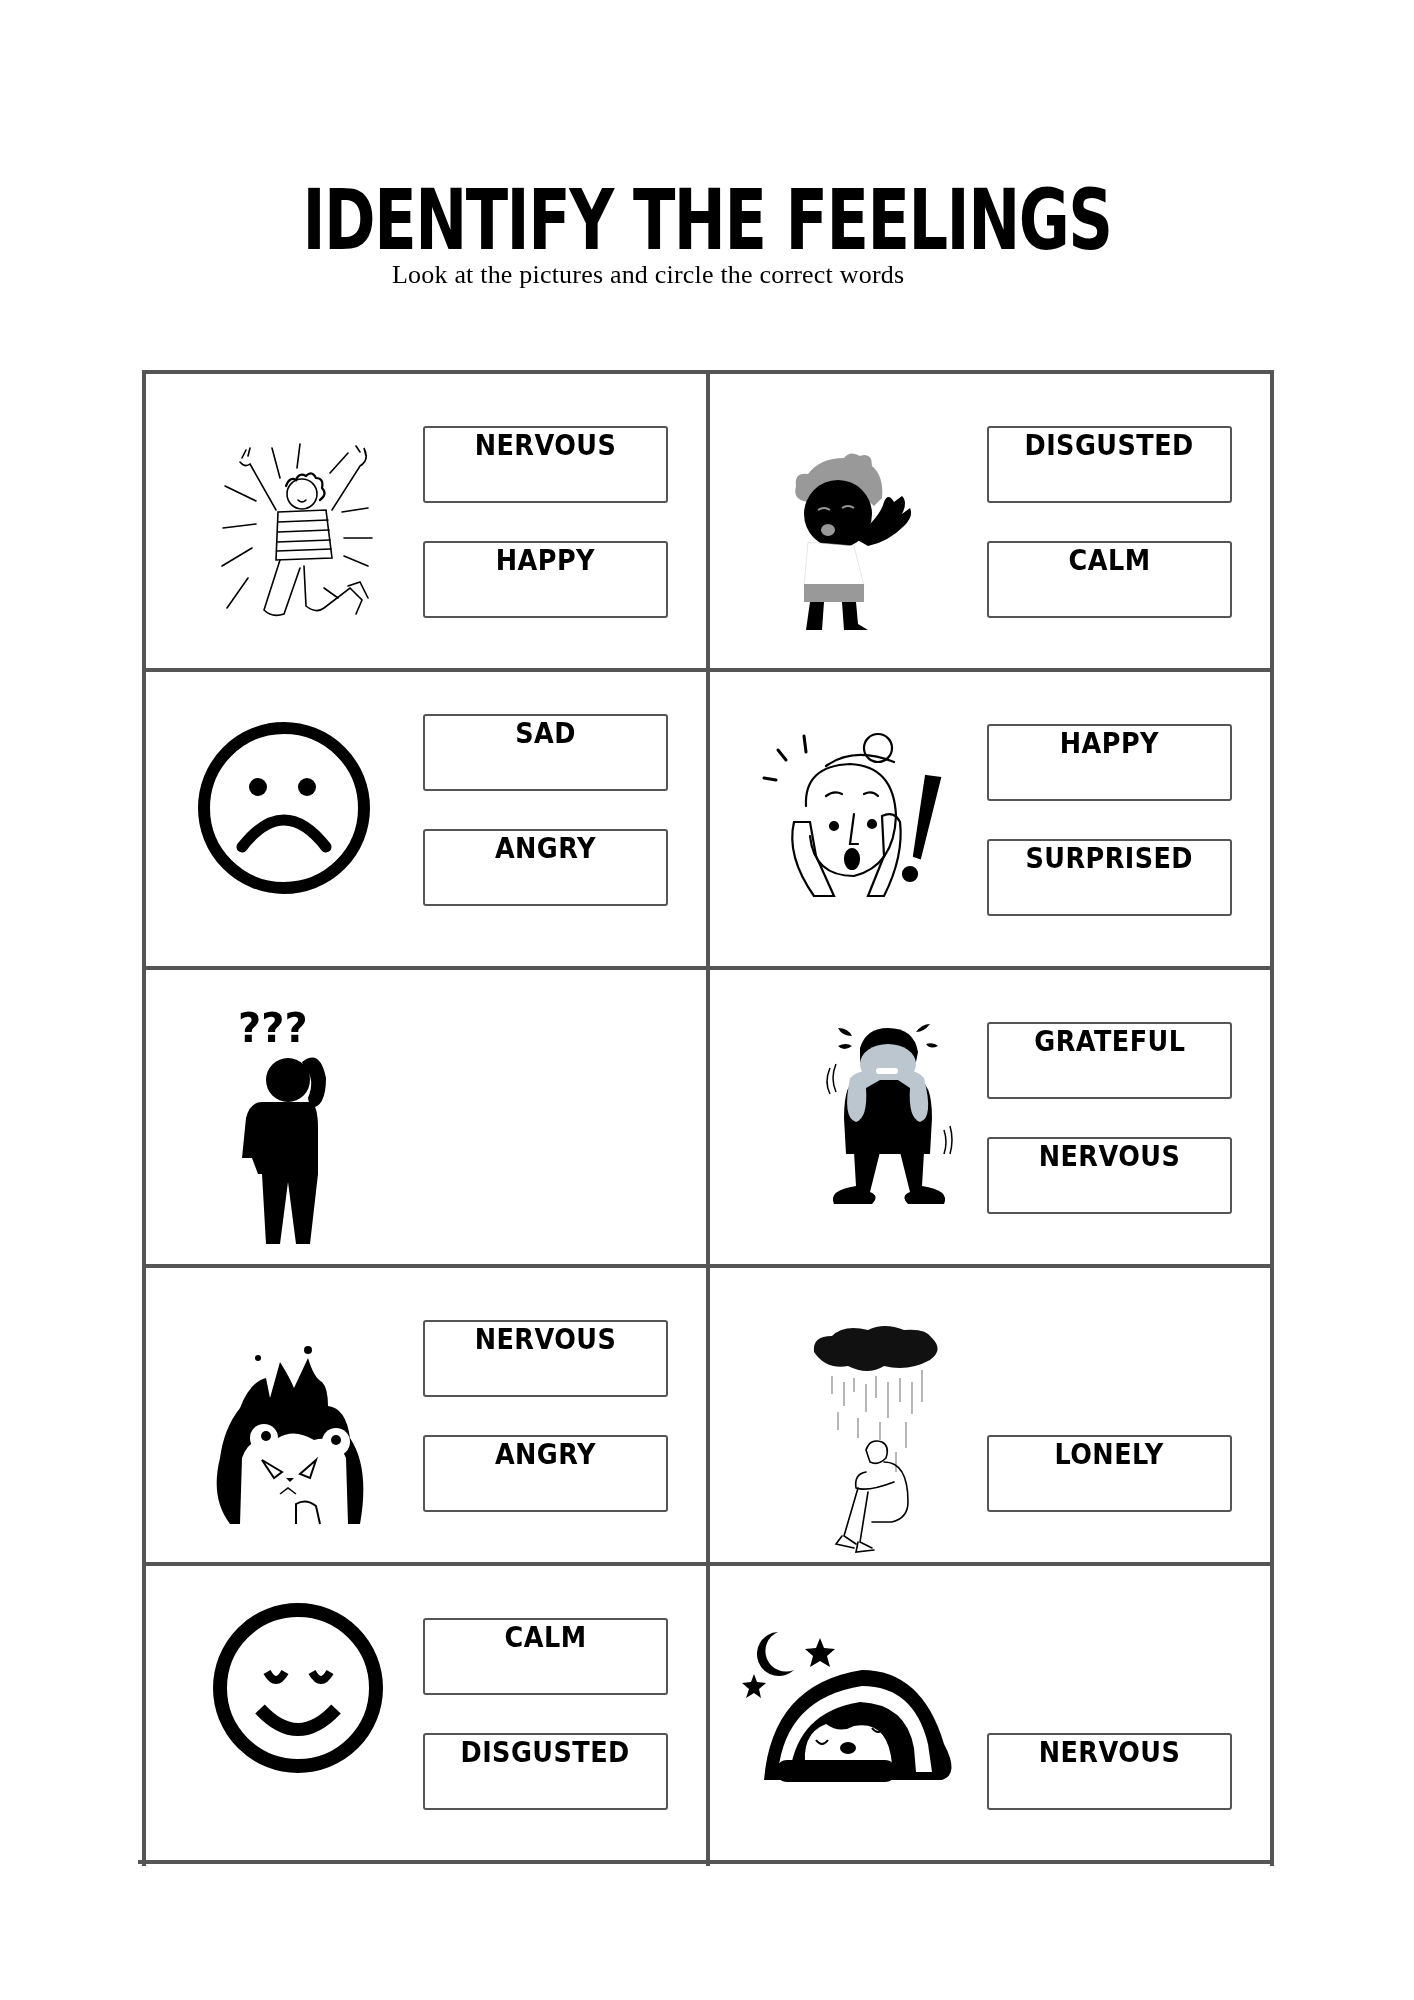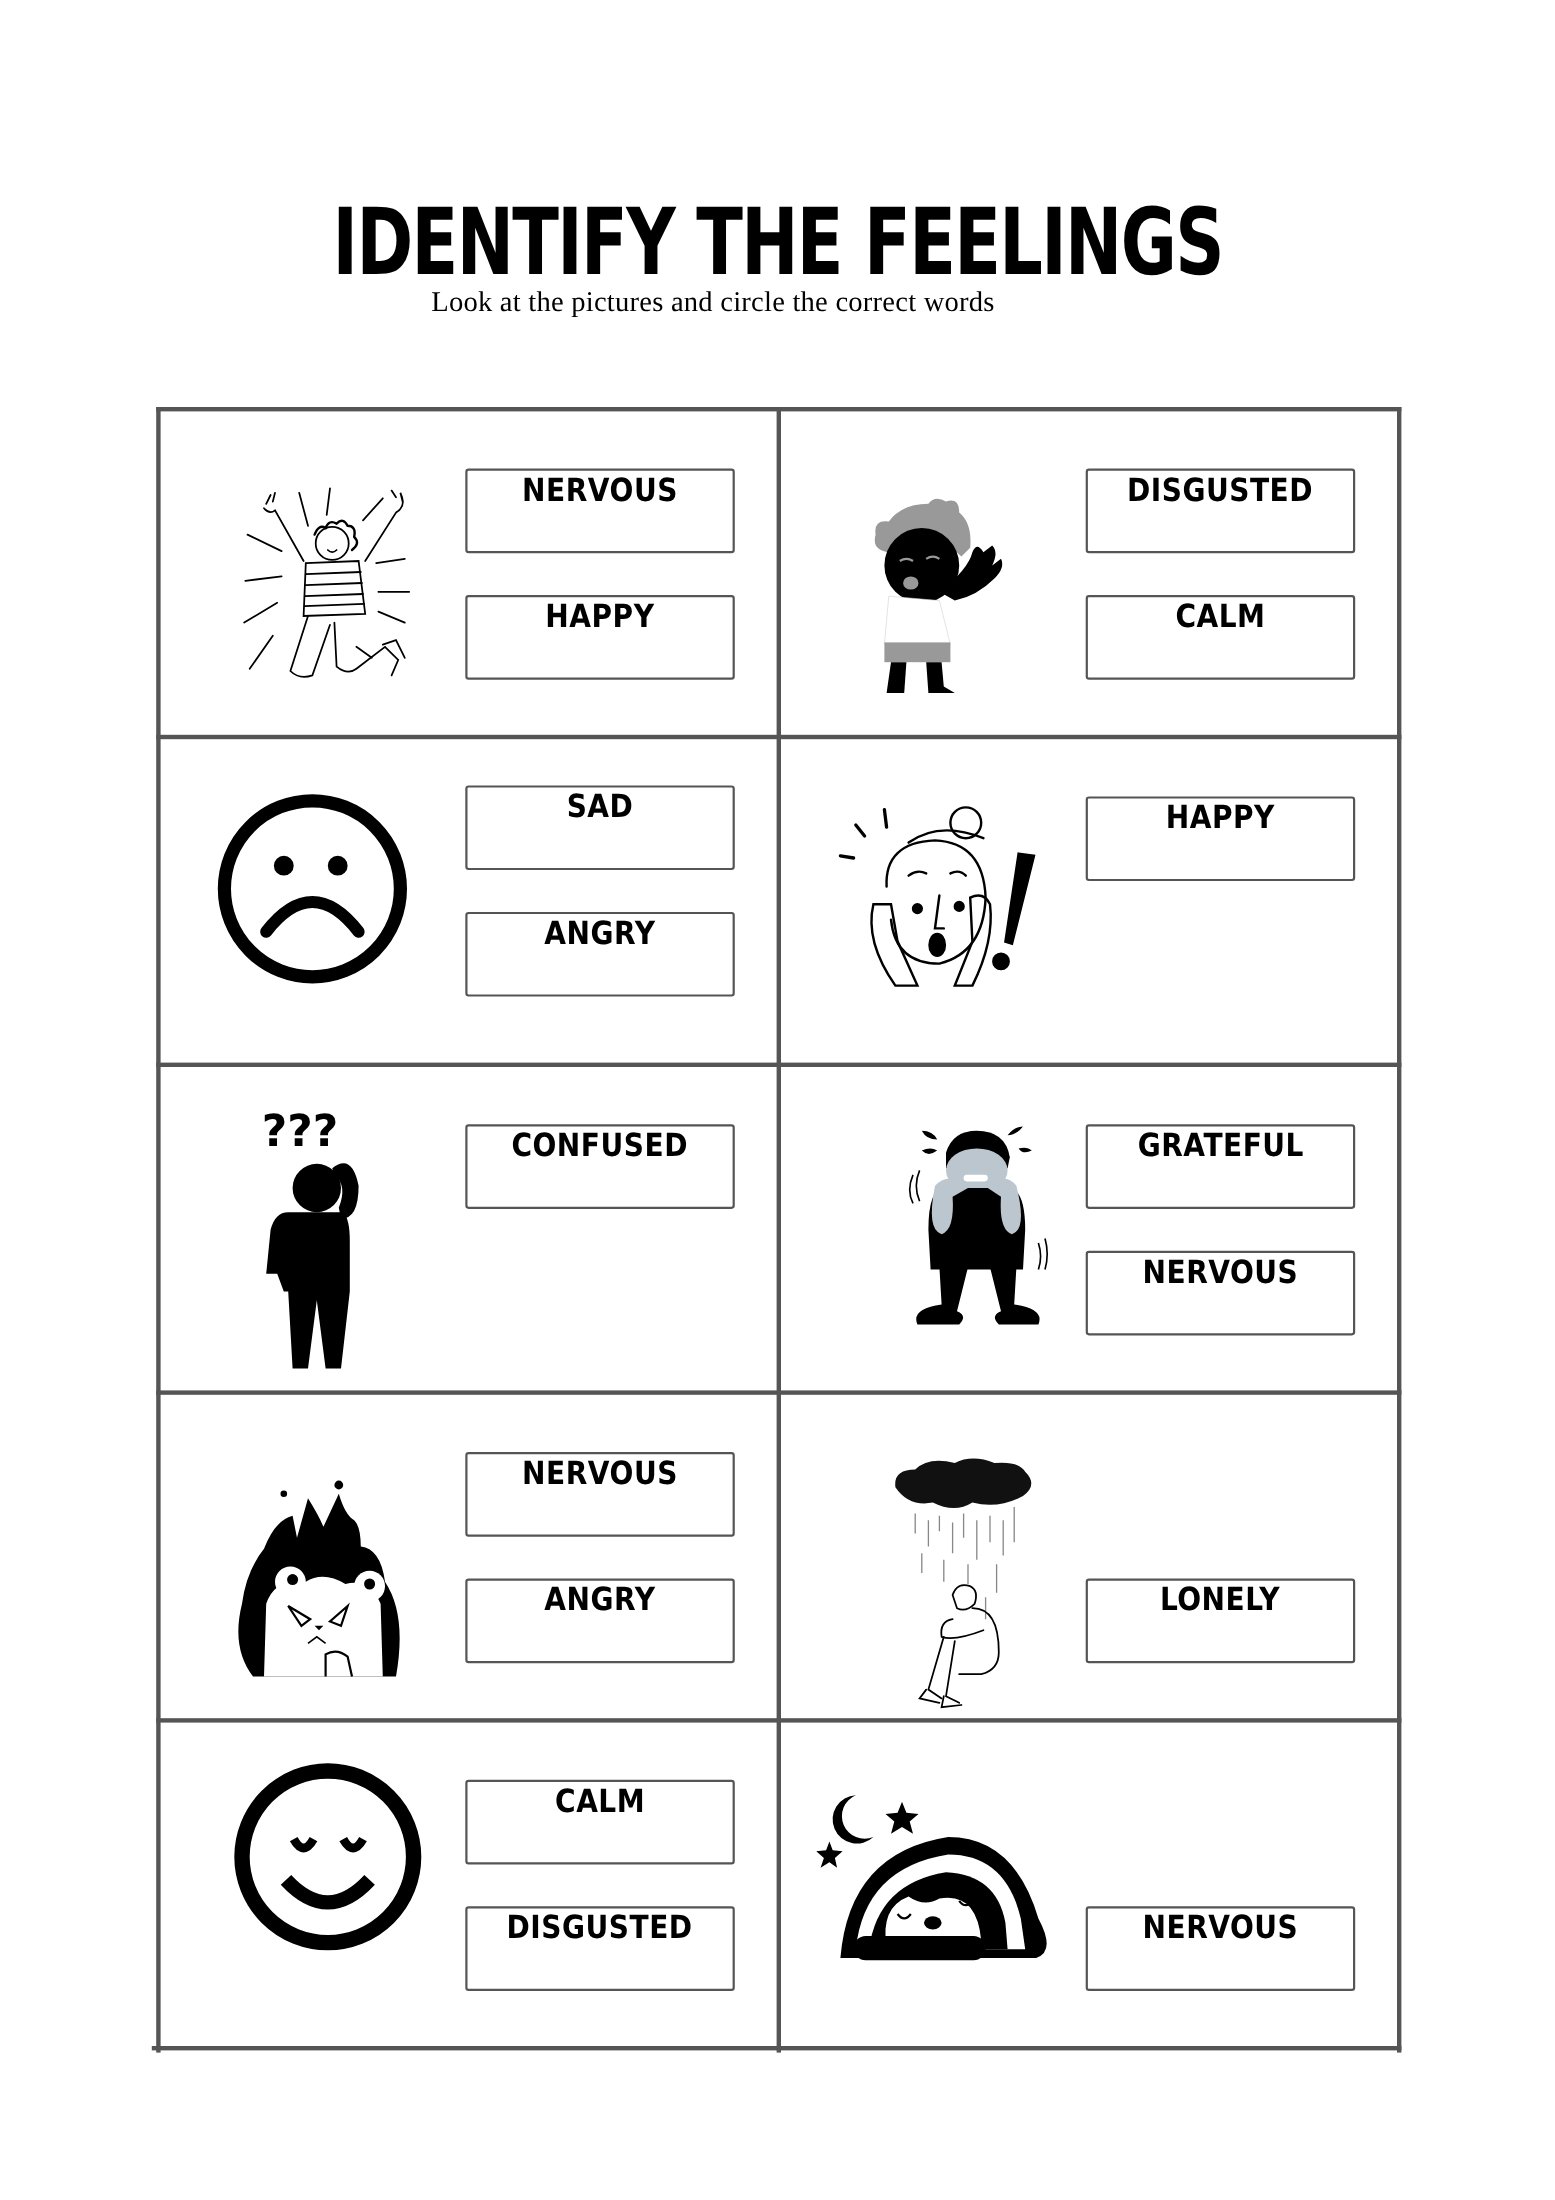--- a/index.html
+++ b/index.html
@@ -150,6 +150,9 @@
     </div>
     <div class="choice c1">
         <span>HAPPY</span>
+      </div>
+    <div class="choice c2">
+        <span>SURPRISED</span>
       </div>
   </div>
 

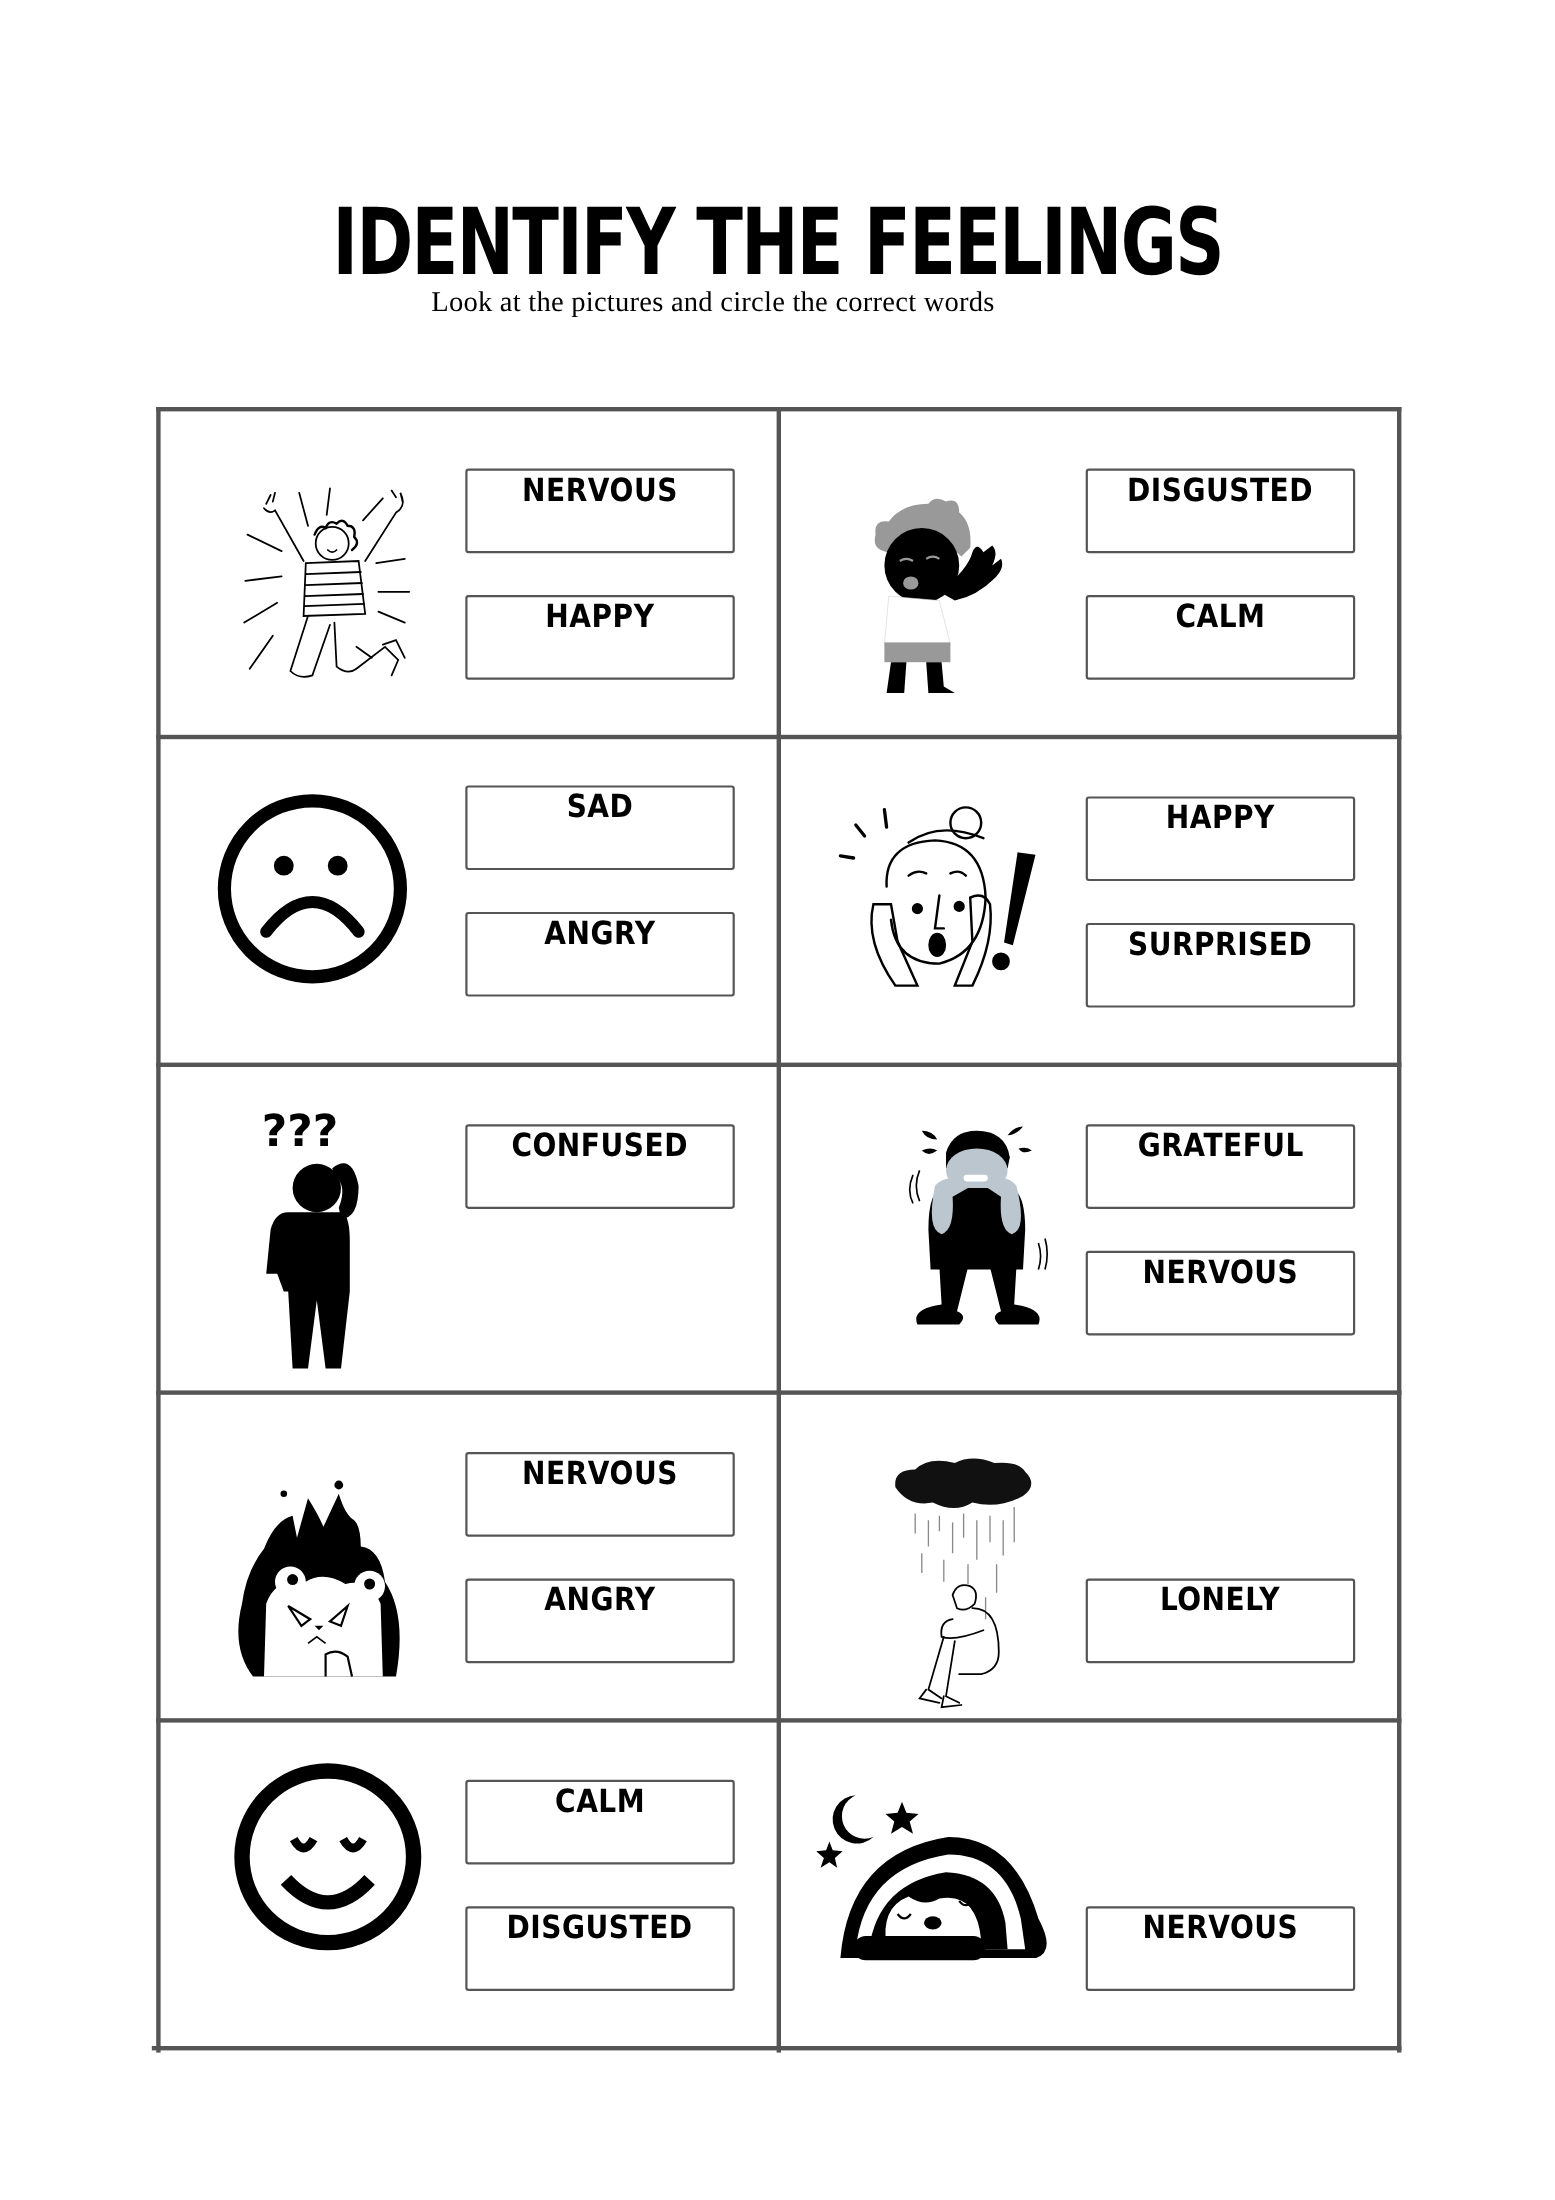--- a/index.html
+++ b/index.html
@@ -165,9 +165,6 @@
         <path d="M30 104 L80 104 Q86 110 86 130 L86 176 L78 246 L64 246 L56 184 L48 246 L34 246 L30 176 L26 176 L20 160 L10 160 L14 120 Q18 104 30 104 Z" fill="#000"></path>
       </svg>
     </div>
-    <div class="choice c1">
-        <span>CONFUSED</span>
-      </div>
   </div>
 
   <div class="cell" style="left:564px; top:596px;text-decoration:underline;">

